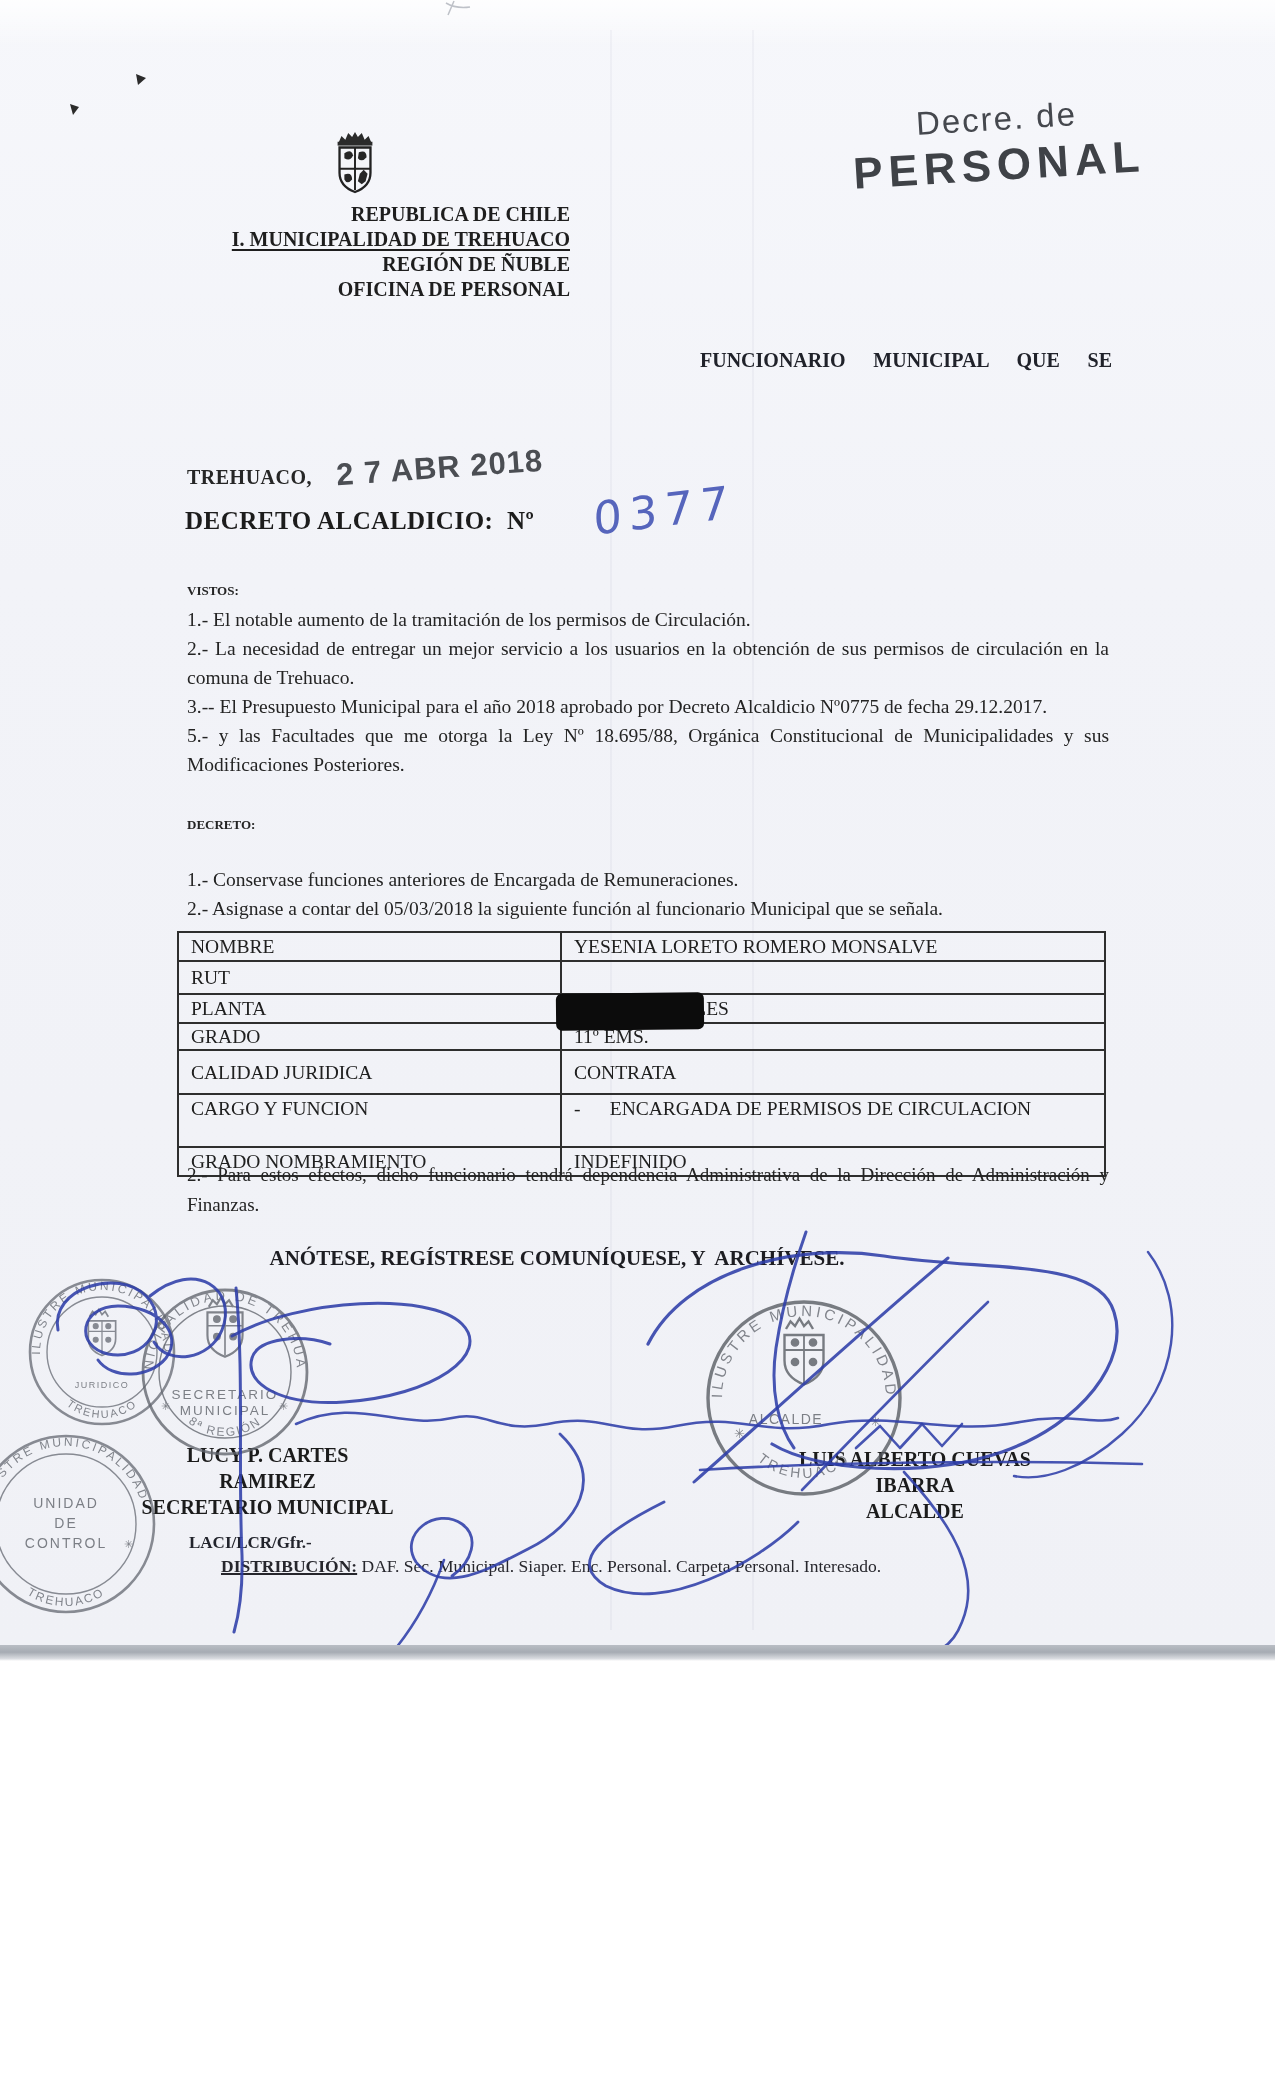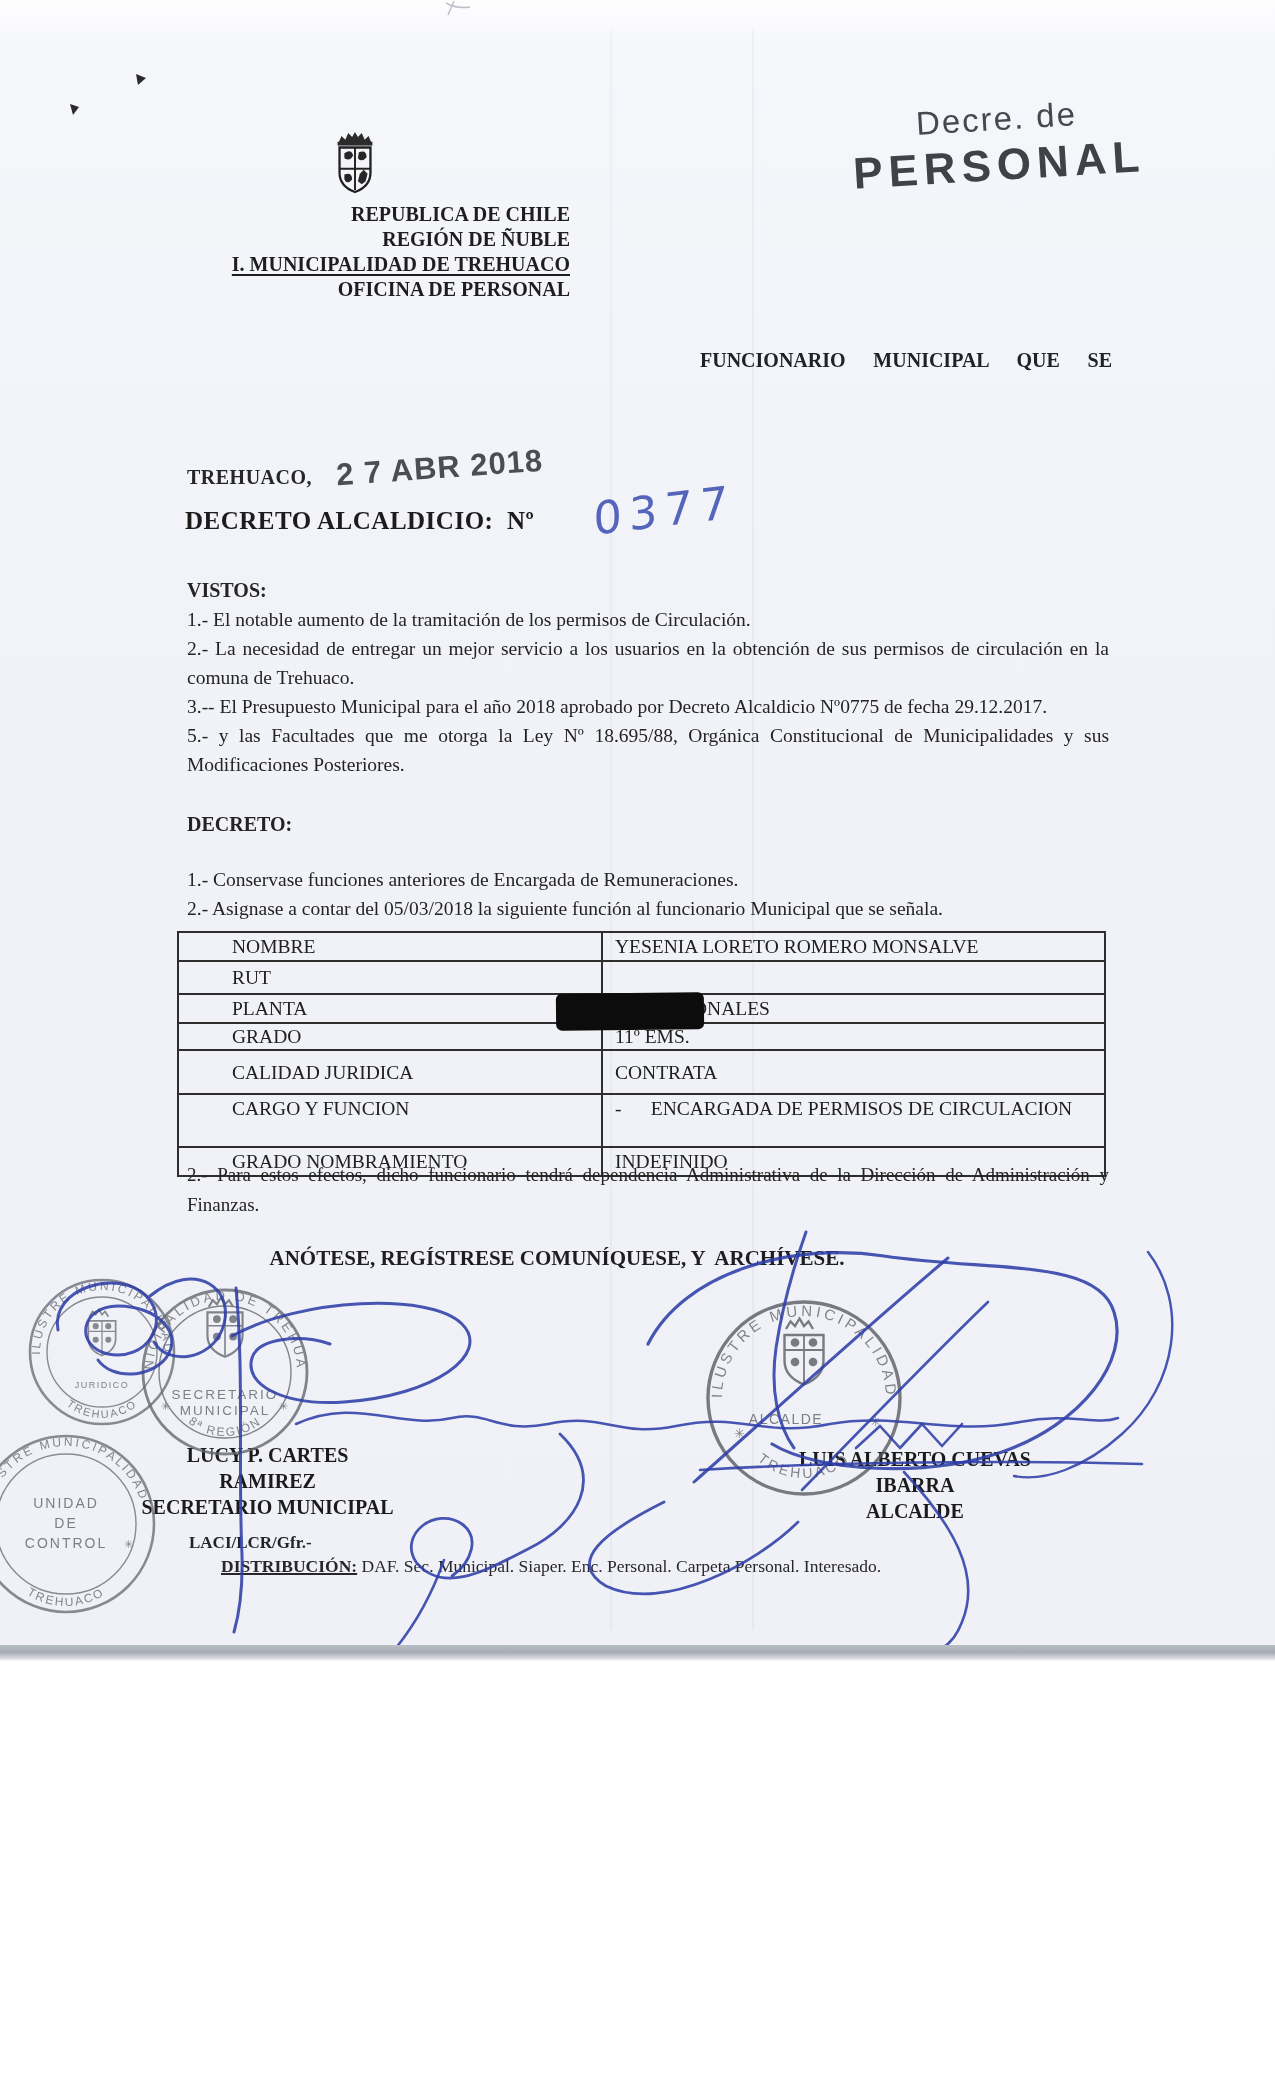--- a/index.html
+++ b/index.html
@@ -101,8 +101,8 @@
         <path d="M35,47 l4,-4 4,4 -2,8 -4,3 -4,-3 z" fill="#262626"></path>
       </svg>
       <div>REPUBLICA DE CHILE</div>
+      <div id="muni-line">I. MUNICIPALIDAD DE TREHUACO</div>
       <div>REGIÓN DE ÑUBLE</div>
-      <div id="muni-line">I. MUNICIPALIDAD DE TREHUACO</div>
       <div>OFICINA DE PERSONAL</div>
     </div>
 

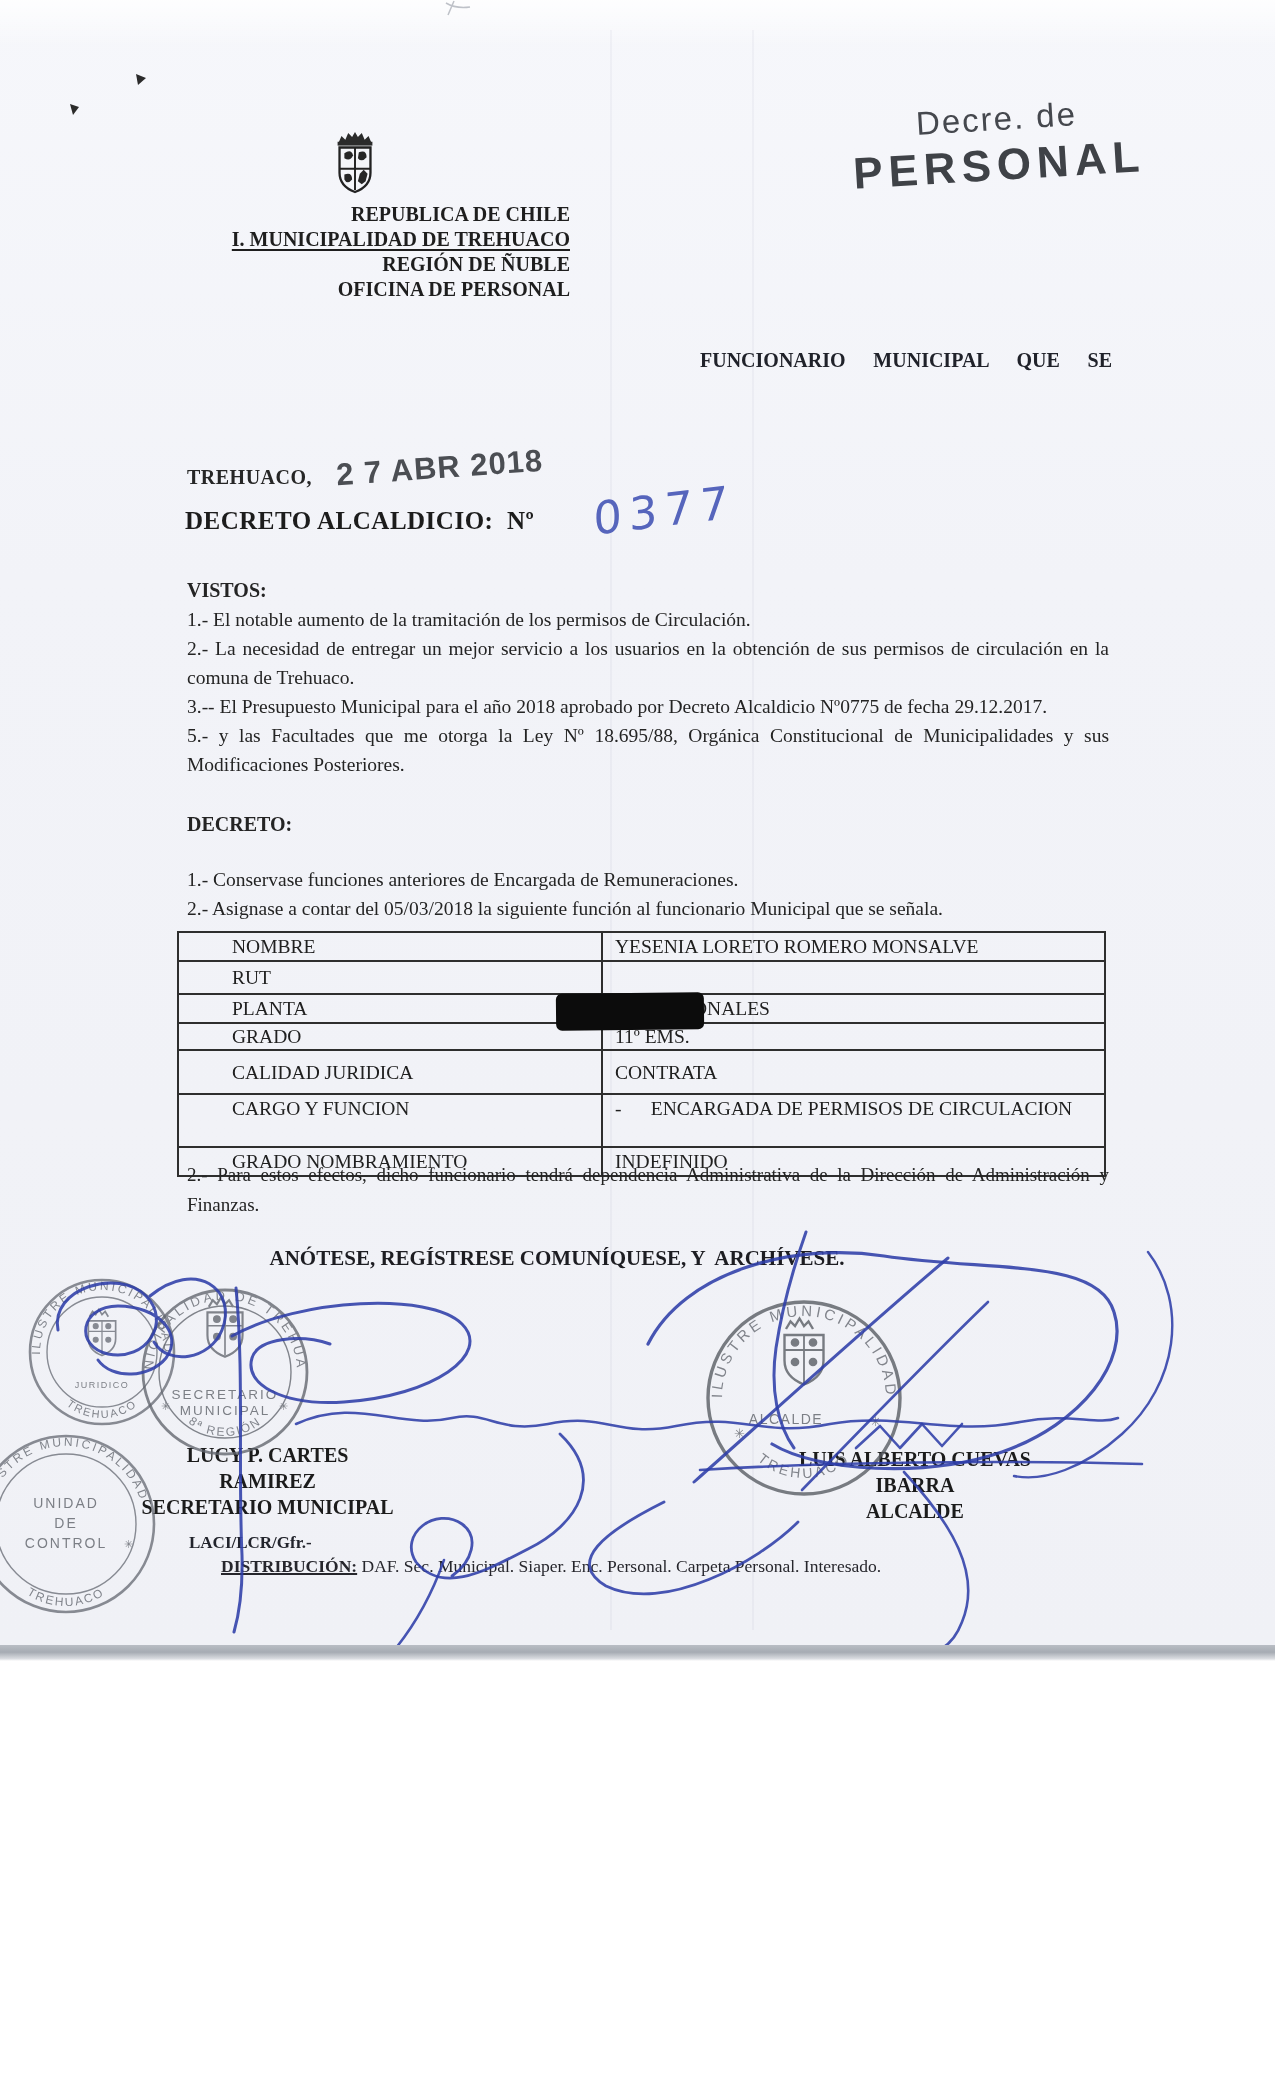--- a/index.html
+++ b/index.html
@@ -43,7 +43,7 @@
 
   
   #body-text{left:187px;top:576px;width:922px;font-size:19.5px;line-height:29px;color:#242424;}
-  #body-text .hd{font-weight:bold;font-size:20px;}
+  #body-text .hd{font-weight:bold;font-size:13px;}
   #body-text p{margin:0;text-align:justify;}
   #decreto-hd{margin-top:31px;}
   #decreto-items{margin-top:26px;}

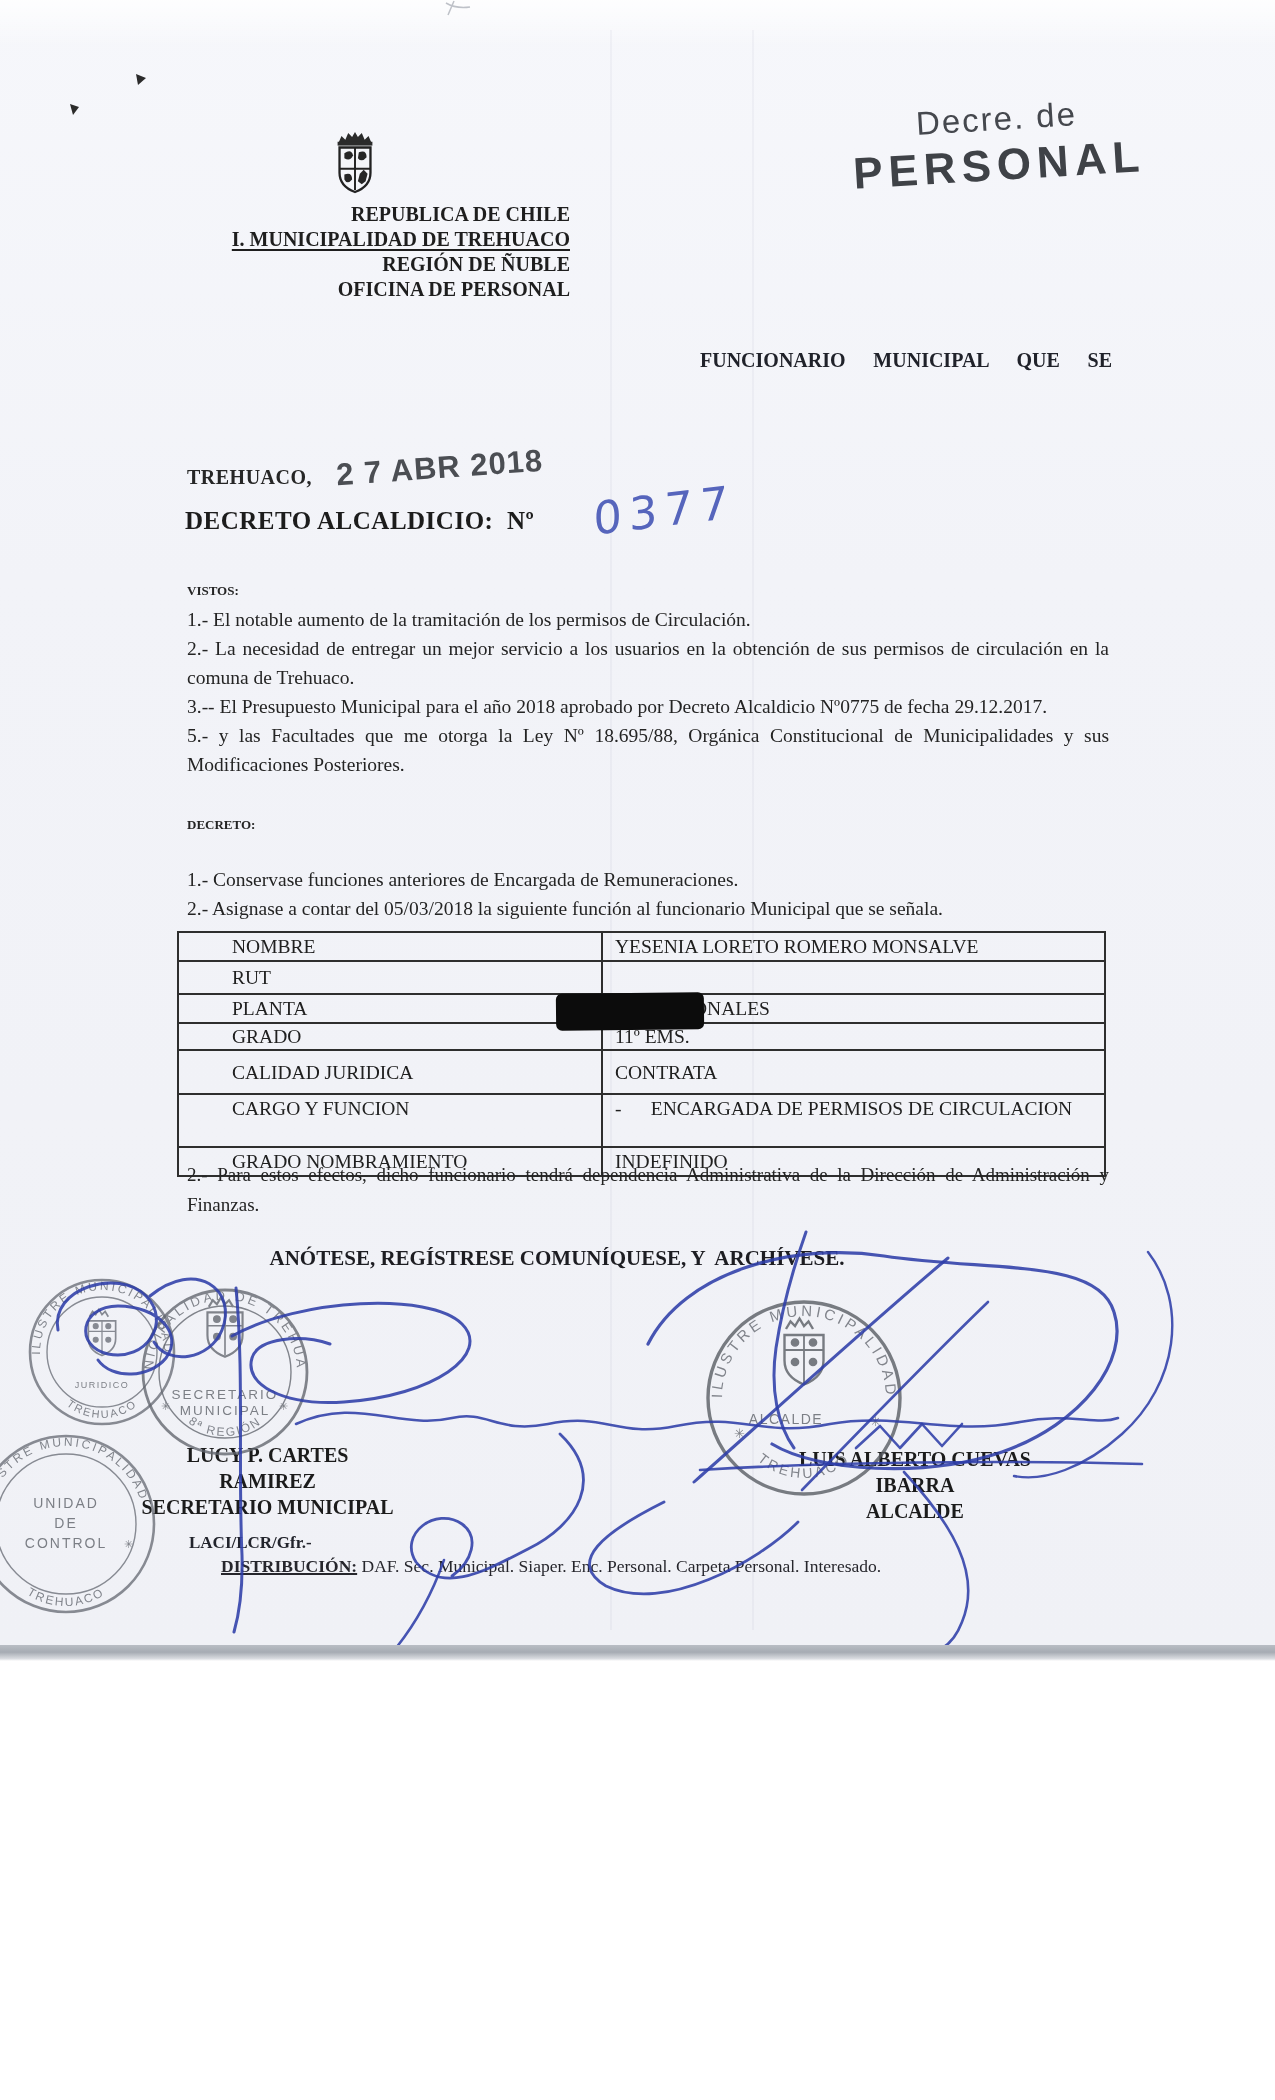--- a/index.html
+++ b/index.html
@@ -50,7 +50,7 @@
 
   
   #info-table{left:177px;top:931px;width:925px;border:2px solid #2e2e2e;font-size:19.5px;color:#202020;}
-  .trow{display:grid;grid-template-columns:381px 1fr;box-sizing:border-box;padding-left:41px;}
+  .trow{display:grid;grid-template-columns:381px 1fr;box-sizing:border-box;}
   .trow + .trow{border-top:2px solid #2e2e2e;}
   .tcell{padding:1px 10px 0 12px;display:flex;align-items:center;white-space:pre-wrap;}
   .tcell.val{border-left:2px solid #2e2e2e;}

